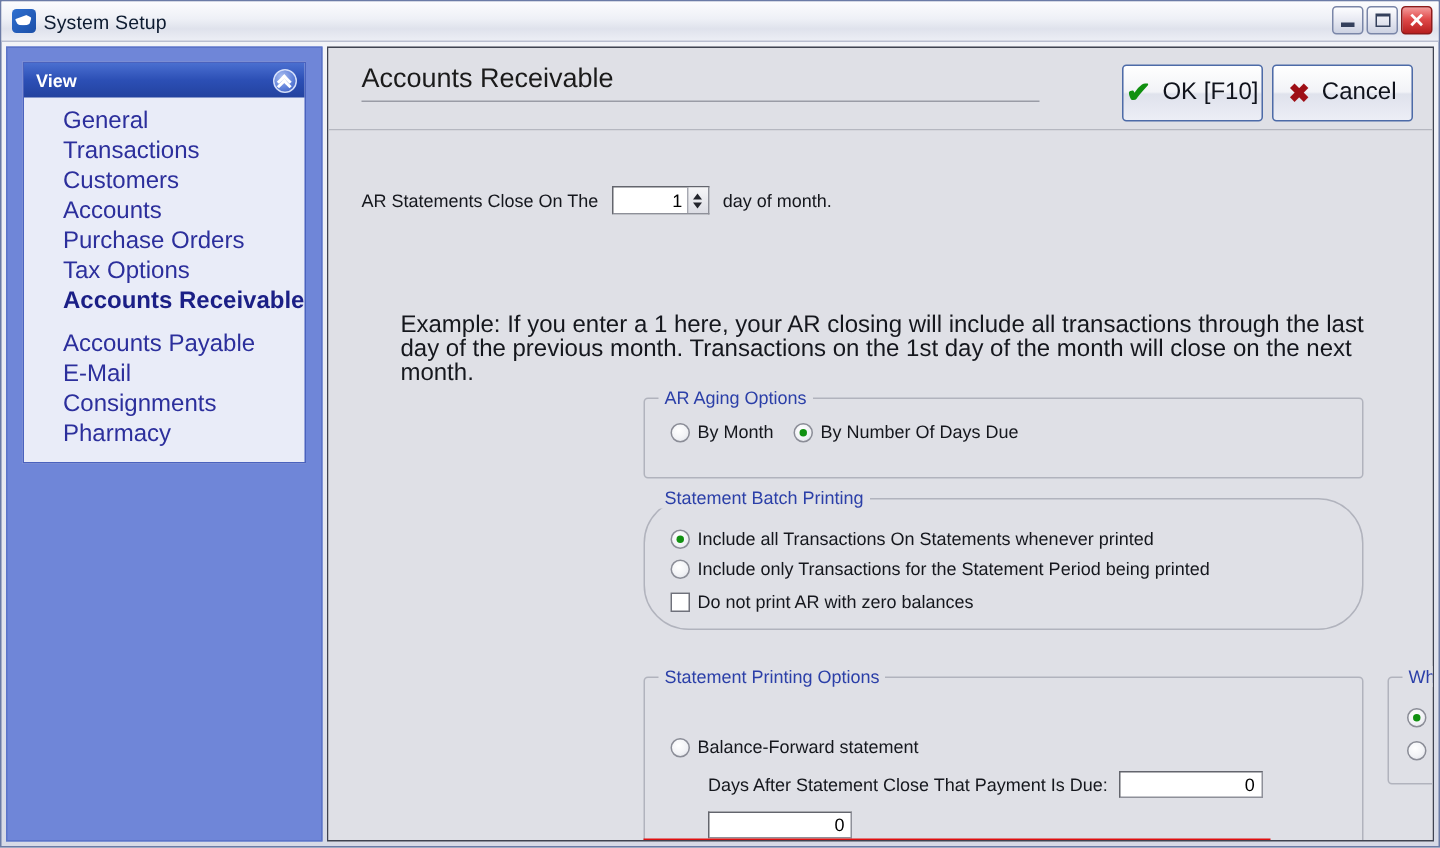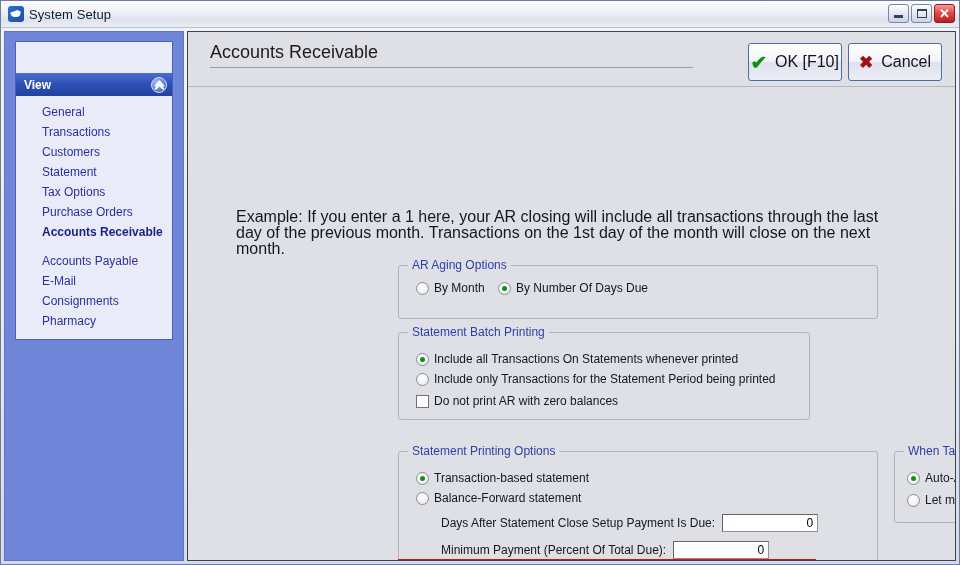--- a/index.html
+++ b/index.html
@@ -129,7 +129,6 @@
     align-items: center;
     padding: 0 5px 0 8px;
     box-sizing: border-box;
-    margin-top: 31px;
   }
   .nav-header-title {
     color: #ffffff;

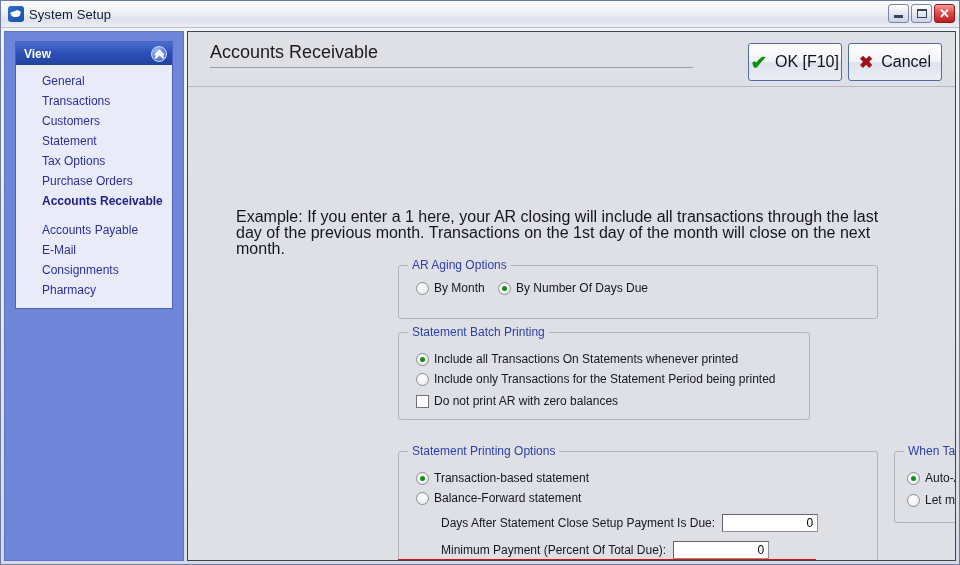--- a/index.html
+++ b/index.html
@@ -162,7 +162,7 @@
     padding: 6px 0 8px 0;
   }
   .nav-item {
-    font-size: 12px;
+    font-size: 16px;
     color: #2c2f9c;
     padding: 3px 0 3px 26px;
     line-height: 14px;

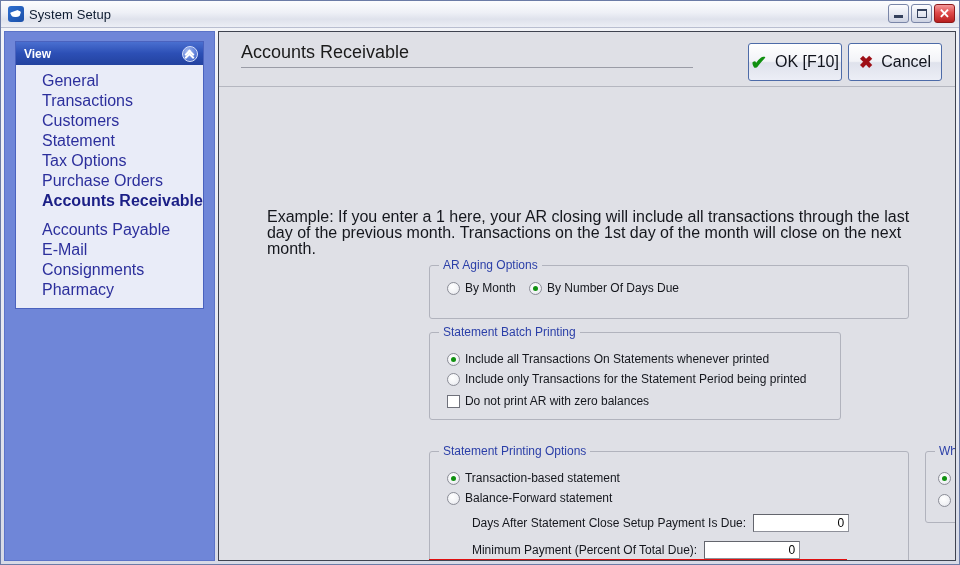--- a/index.html
+++ b/index.html
@@ -459,7 +459,7 @@
             <div class="nav-item">General</div>
             <div class="nav-item">Transactions</div>
             <div class="nav-item">Customers</div>
-            <div class="nav-item">Statement</div>
+            <div class="nav-item">Accounts</div>
             <div class="nav-item">Tax Options</div>
             <div class="nav-item">Purchase Orders</div>
             <div class="nav-item active">Accounts Receivable</div>

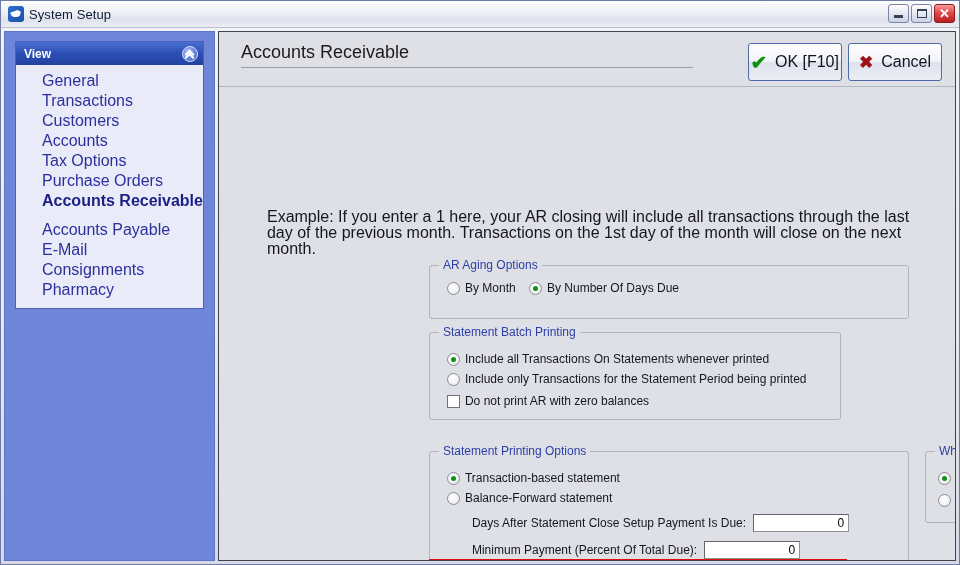--- a/index.html
+++ b/index.html
@@ -493,6 +493,17 @@
 
         <div class="main-content">
 
+          <div class="row-close-on">
+            <span>AR Statements Close On The</span>
+            <span class="spinner">
+              <input value="1" style="">
+              <span class="spin-arrows">
+                <span class="up"></span>
+                <span class="down"></span>
+              </span>
+            </span>
+            <span>day of month.</span>
+          </div>
 
           <div class="example-text">Example:  If you enter a 1 here, your AR closing will include all transactions through the last day of the previous month.  Transactions on the 1st day of the month will close on the next month.</div>
 

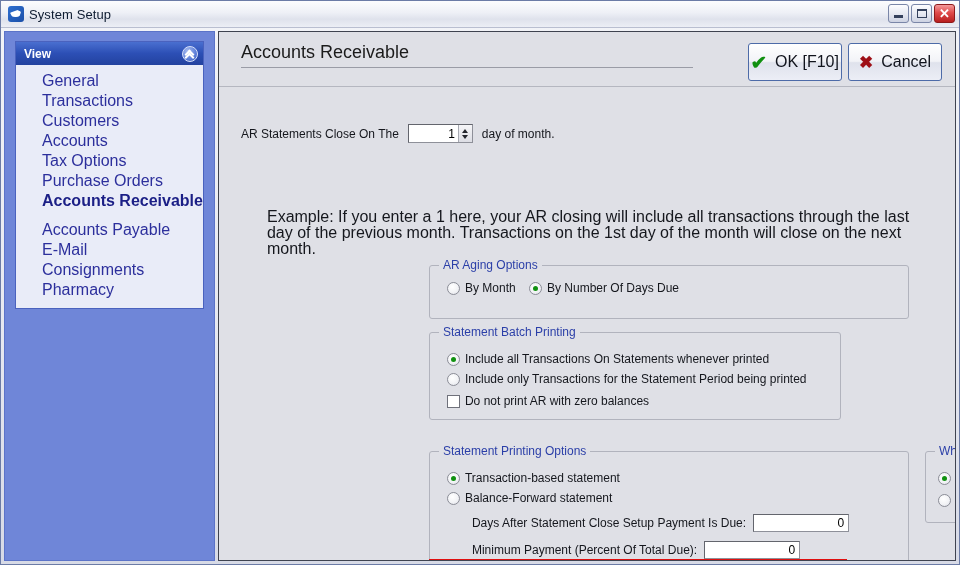--- a/index.html
+++ b/index.html
@@ -460,8 +460,8 @@
             <div class="nav-item">Transactions</div>
             <div class="nav-item">Customers</div>
             <div class="nav-item">Accounts</div>
+            <div class="nav-item">Purchase Orders</div>
             <div class="nav-item">Tax Options</div>
-            <div class="nav-item">Purchase Orders</div>
             <div class="nav-item active">Accounts Receivable</div>
             <div class="nav-gap"></div>
             <div class="nav-item">Accounts Payable</div>

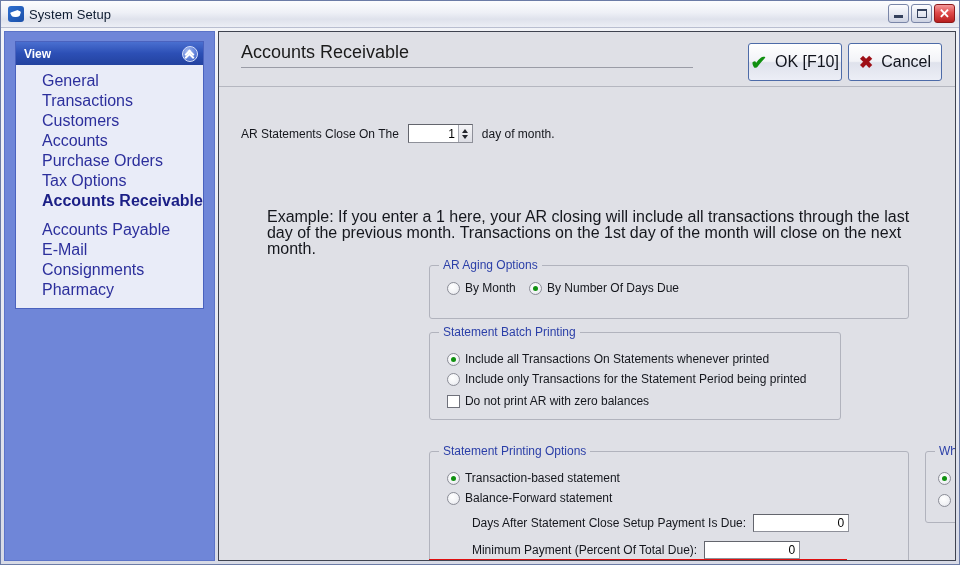--- a/index.html
+++ b/index.html
@@ -337,7 +337,7 @@
     white-space: nowrap;
   }
   #group-aging   { left: 210px; top: 178px; width: 480px; height: 54px; }
-  #group-batch   { left: 210px; top: 245px; width: 412px; height: 88px; }
+  #group-batch   { left: 210px; top: 245px; width: 480px; height: 88px; border-radius: 30px; }
   #group-printing{ left: 210px; top: 364px; width: 480px; height: 140px; }
   #group-payments{ left: 706px; top: 364px; width: 222px; height: 72px; }
 

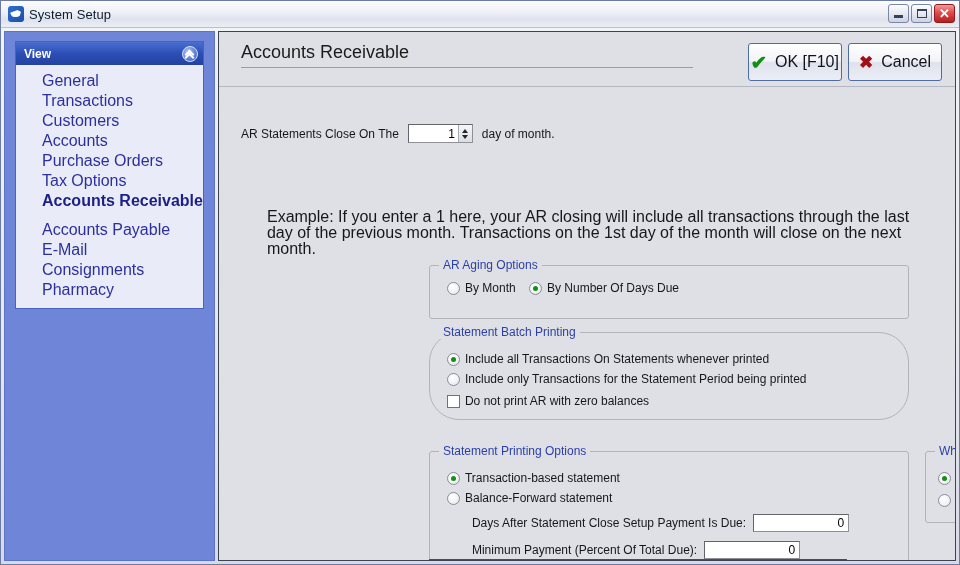--- a/index.html
+++ b/index.html
@@ -538,10 +538,6 @@
           <div class="group" id="group-printing">
             <div class="group-title">Statement Printing Options</div>
           </div>
-          <div class="opt" id="opt-trans-based">
-            <span class="radio checked"></span>
-            <span class="opt-label">Transaction-based statement</span>
-          </div>
           <div class="opt" id="opt-bal-forward">
             <span class="radio"></span>
             <span class="opt-label">Balance-Forward statement</span>

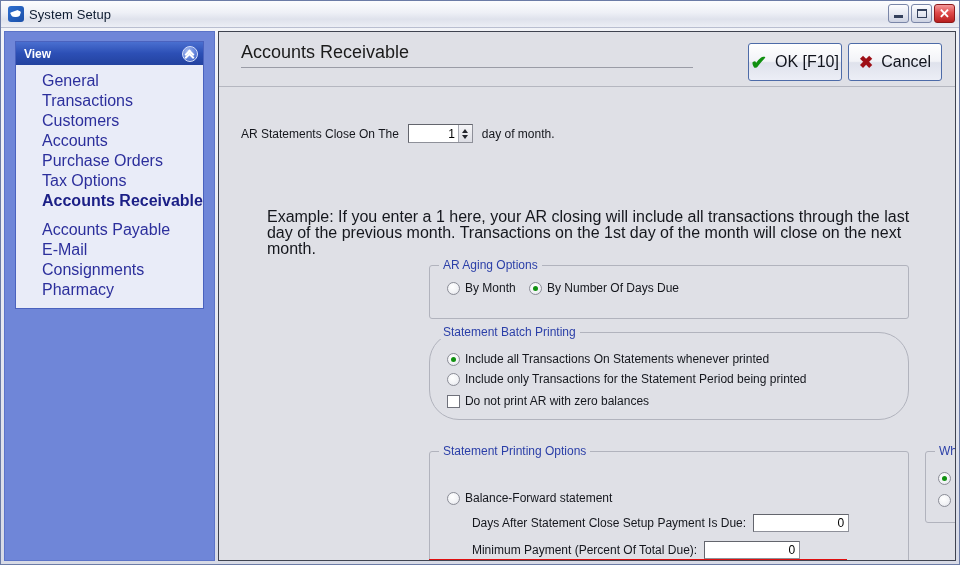--- a/index.html
+++ b/index.html
@@ -543,7 +543,7 @@
             <span class="opt-label">Balance-Forward statement</span>
           </div>
           <div class="field-row" id="row-days-due">
-            <span class="fr-label">Days After Statement Close Setup Payment Is Due:</span>
+            <span class="fr-label">Days After Statement Close That Payment Is Due:</span>
             <input class="num-input" value="0" style="">
           </div>
           <div class="field-row" id="row-min-pay">

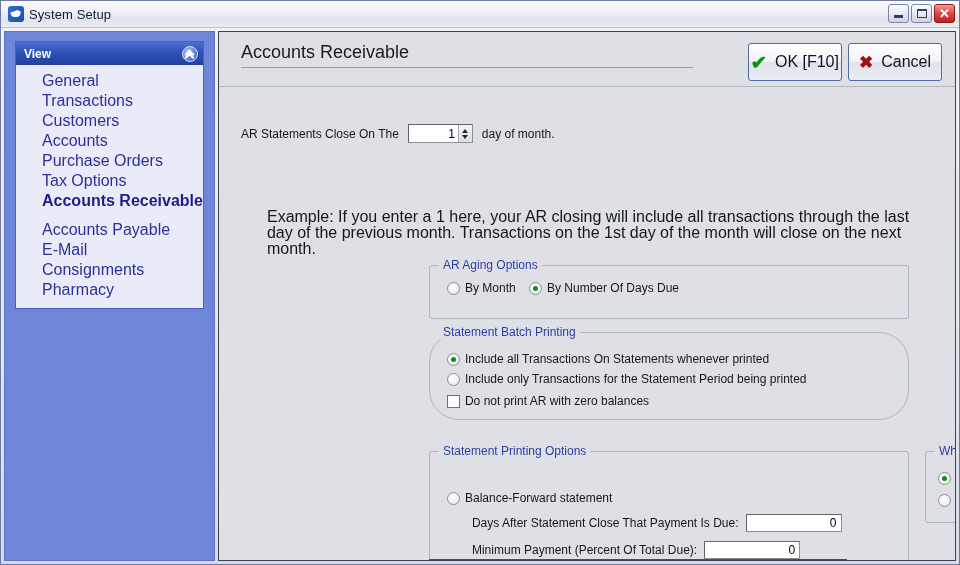--- a/index.html
+++ b/index.html
@@ -547,7 +547,6 @@
             <input class="num-input" value="0" style="">
           </div>
           <div class="field-row" id="row-min-pay">
-            <span class="fr-label">Minimum Payment (Percent Of Total Due):</span>
             <input class="num-input" value="0" style="">
           </div>
 

